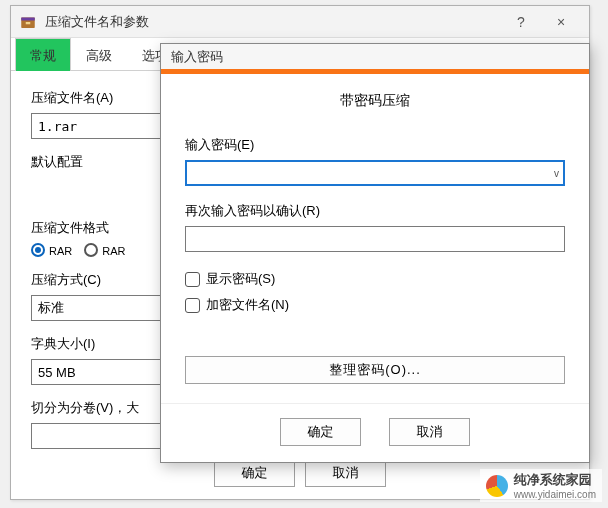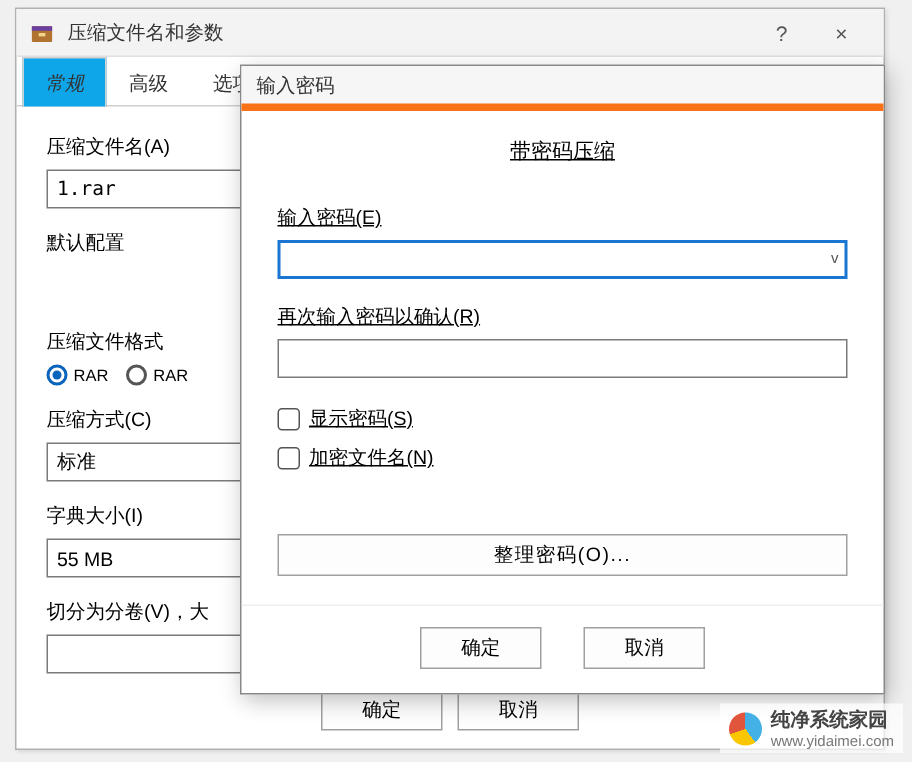--- a/index.html
+++ b/index.html
@@ -23,7 +23,7 @@
     padding: 8px 14px 6px; font-size: 13px; color: #333;
     border: 1px solid transparent; border-bottom: none; margin-bottom: -1px;
   }
-  .tab.active { background: #0ea5e9; border-color: #d0d0d0; font-style: italic; }
+  .tab.active { background: #22c55e; border-color: #d0d0d0; }
 
   .main-body { padding: 14px 20px; font-size: 13px; color: #000; }
   .group-label { margin: 4px 0 6px; }

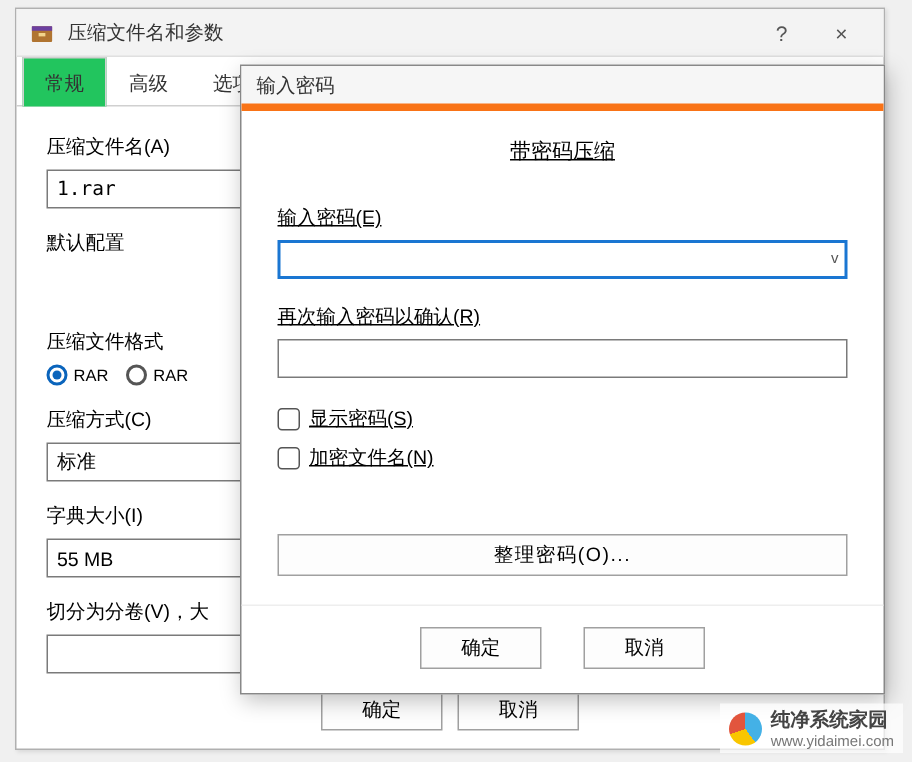--- a/index.html
+++ b/index.html
@@ -69,7 +69,7 @@
     height: 30px; background: #f6f6f6; border-bottom: 5px solid #f97316;
     display: flex; align-items: center; padding: 0 10px; font-size: 13px; color: #333;
   }
-  .pw-body { flex: 1; padding: 18px 24px 6px; font-size: 13px; color: #000; text-decoration: underline; }
+  .pw-body { flex: 1; padding: 18px 24px 6px; font-size: 13px; color: #000; }
   .pw-heading { text-align: center; font-size: 14px; margin-bottom: 26px; }
   .pw-field-label { margin: 6px 0; }
   .pw-input-wrap { position: relative; }

